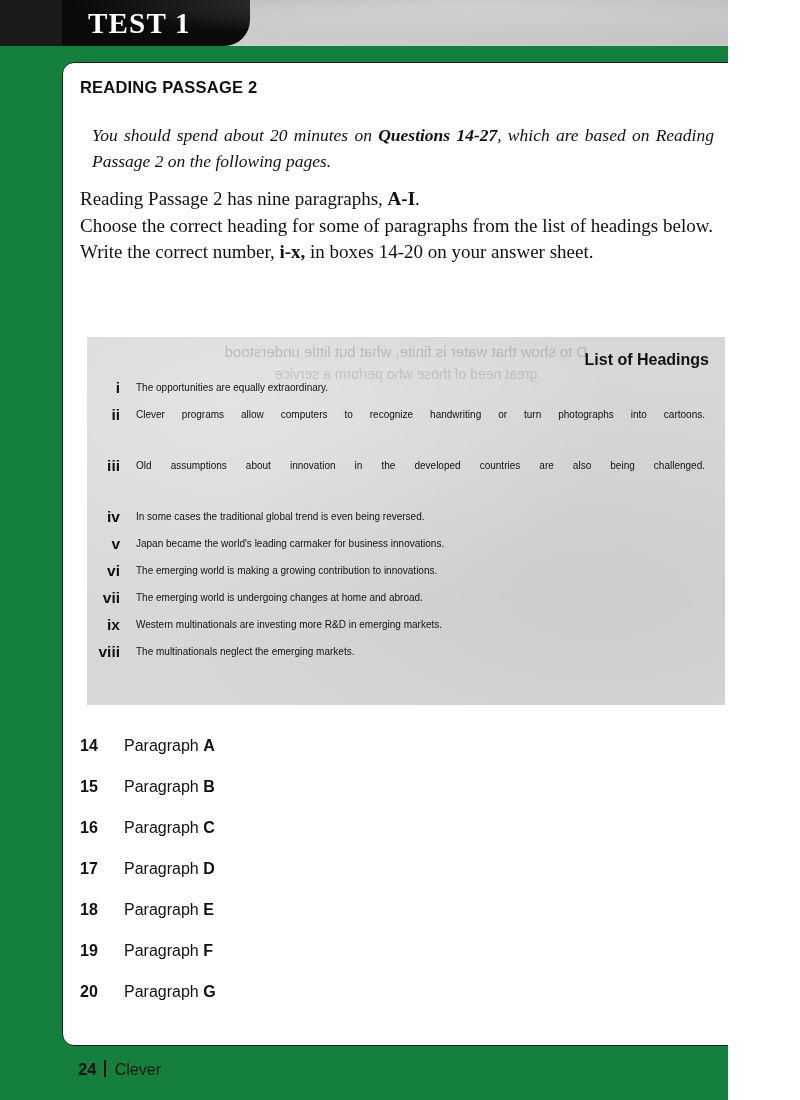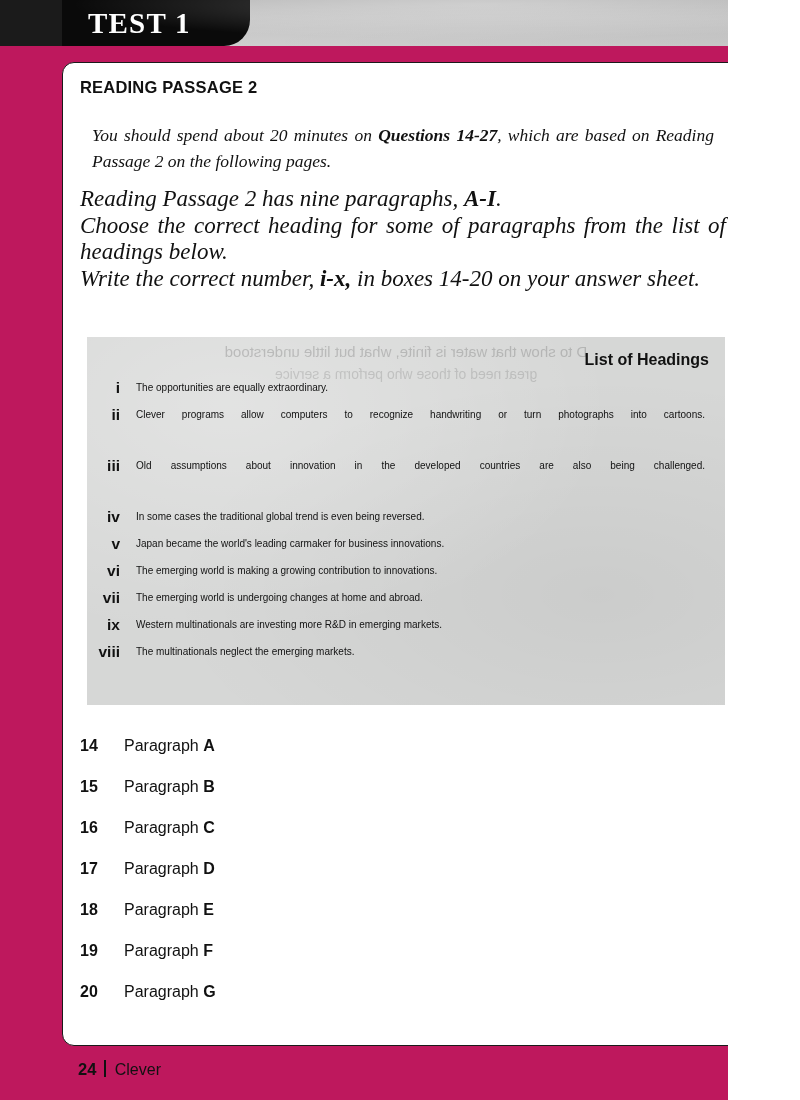--- a/index.html
+++ b/index.html
@@ -12,7 +12,7 @@
     position: relative;
     width: 728px;
     height: 1100px;
-    background: #be185d;
+    background: #15803d;
     overflow: hidden;
     font-family: "Liberation Sans", sans-serif;
     color: #111111;

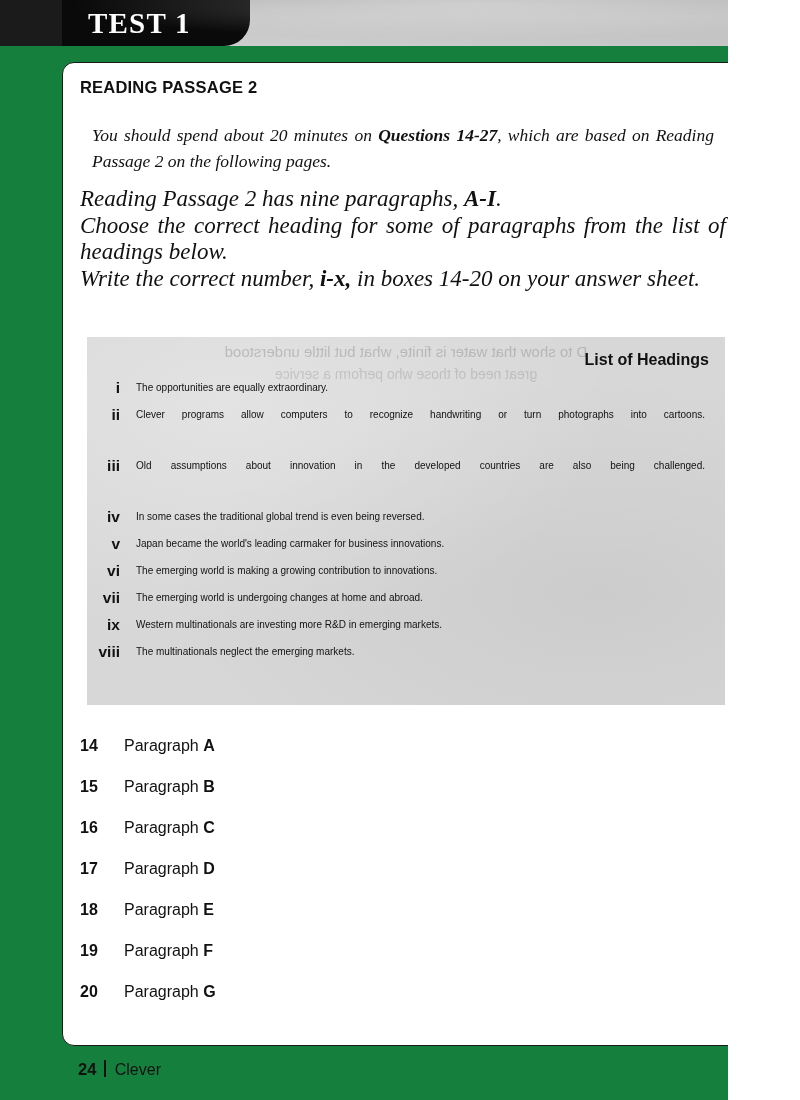--- a/index.html
+++ b/index.html
@@ -118,8 +118,7 @@
 
   .instr-block {
     font-family: "Liberation Serif", serif;
-    font-style: italic;
-    font-size: 23px;
+    font-size: 19px;
     line-height: 26.5px;
     margin: 0;
   }

